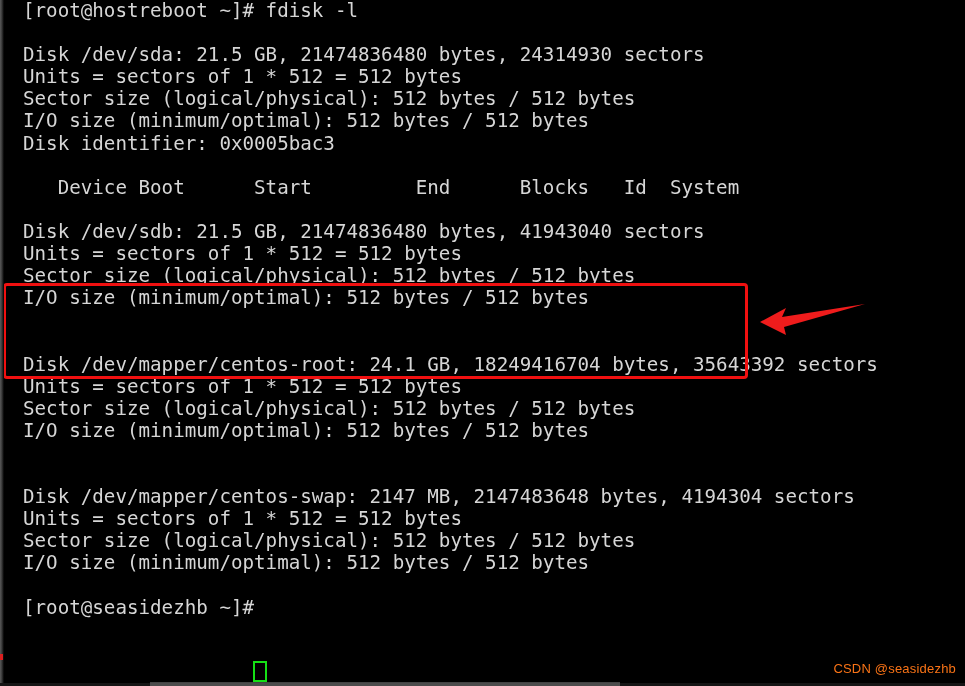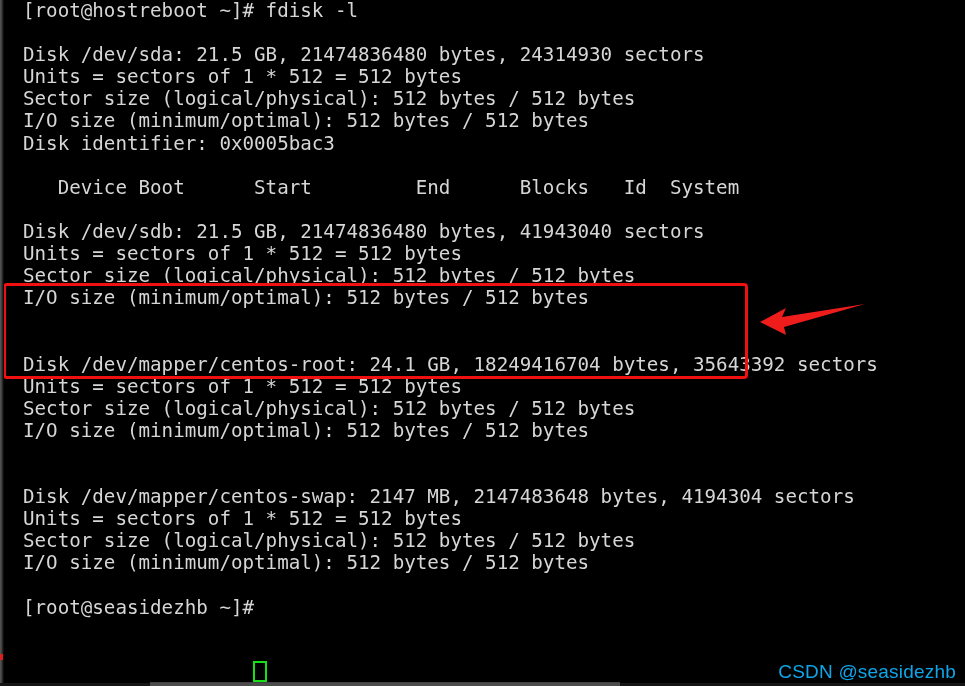--- a/index.html
+++ b/index.html
@@ -118,8 +118,8 @@
     right: 9px;
     top: 661px;
     font-family: "Liberation Sans", sans-serif;
-    font-size: 19px;
-    color: #0ea5e9;
+    font-size: 13px;
+    color: #f97316;
     letter-spacing: 0.2px;
     z-index: 5;
     white-space: pre;

